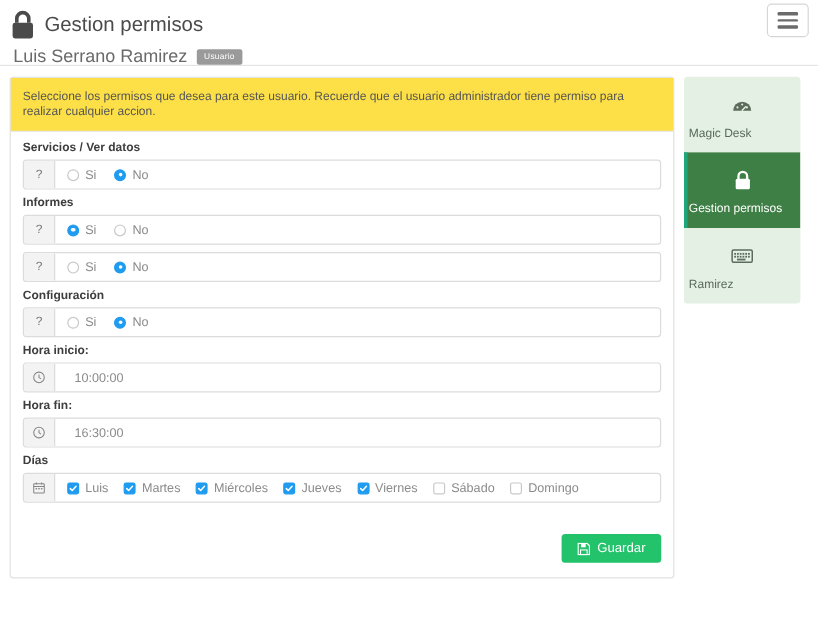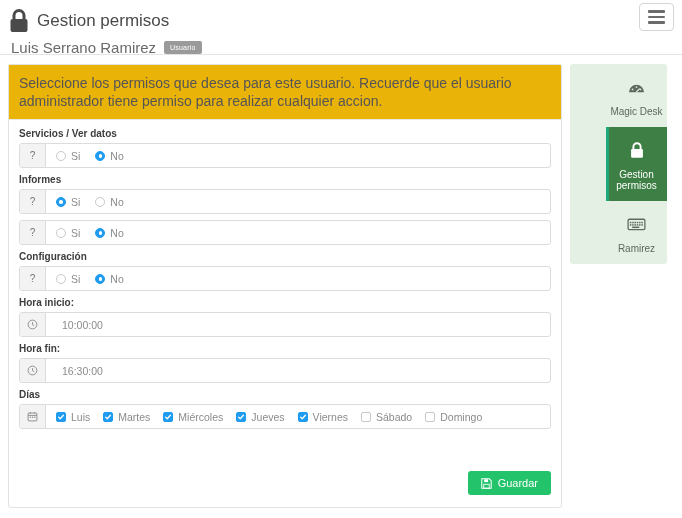--- a/index.html
+++ b/index.html
@@ -86,9 +86,9 @@
     border-radius: 3px;
   }
   .card-note {
-    background: #eab308;
+    background: #fde047;
     border-bottom: 1px solid #e8e8e8;
-    font-size: 14px;
+    font-size: 10px;
     color: #555555;
     padding: 9px 10px;
     line-height: 1.3;

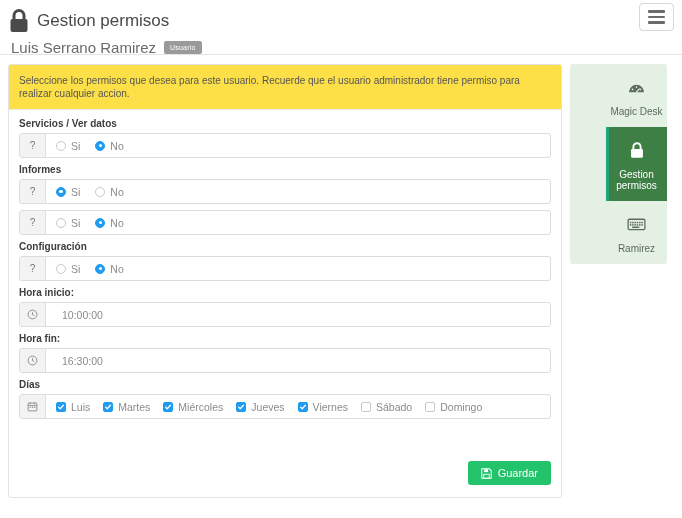--- a/index.html
+++ b/index.html
@@ -226,9 +226,8 @@
   }
   .side-item {
     padding: 11px 4px 10px 4px;
-    text-align: center;
+    text-align: left;
     cursor: pointer;
-    margin-left: 36px;
   }
   .side-item .side-icon {
     display: flex;

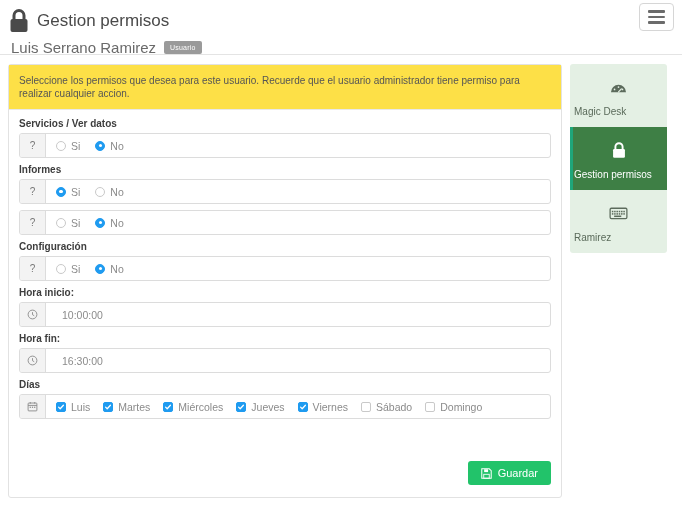--- a/index.html
+++ b/index.html
@@ -213,7 +213,6 @@
     align-items: center;
     gap: 6px;
     cursor: pointer;
-    margin-top: 16px;
   }
   .save-btn svg { display: block; }
 

